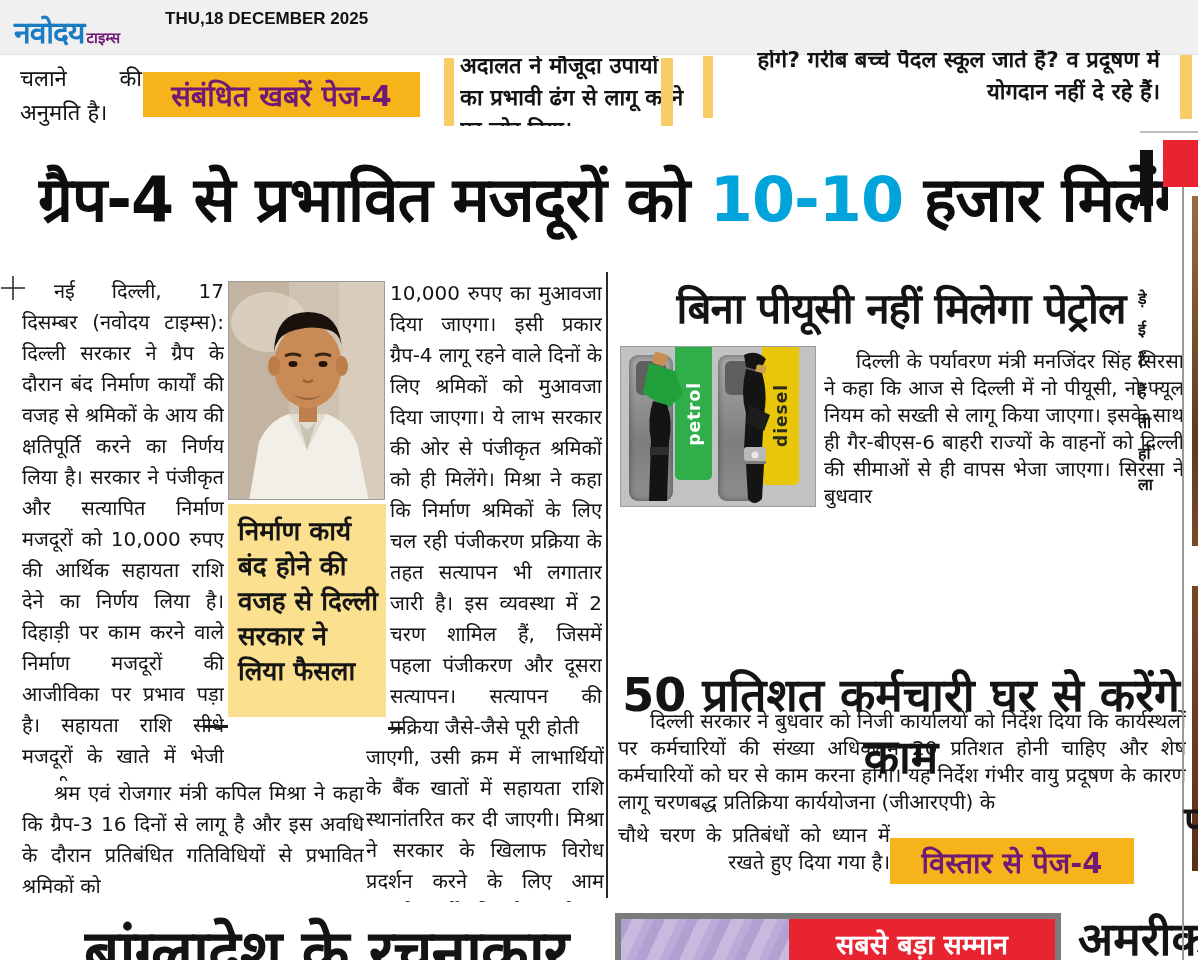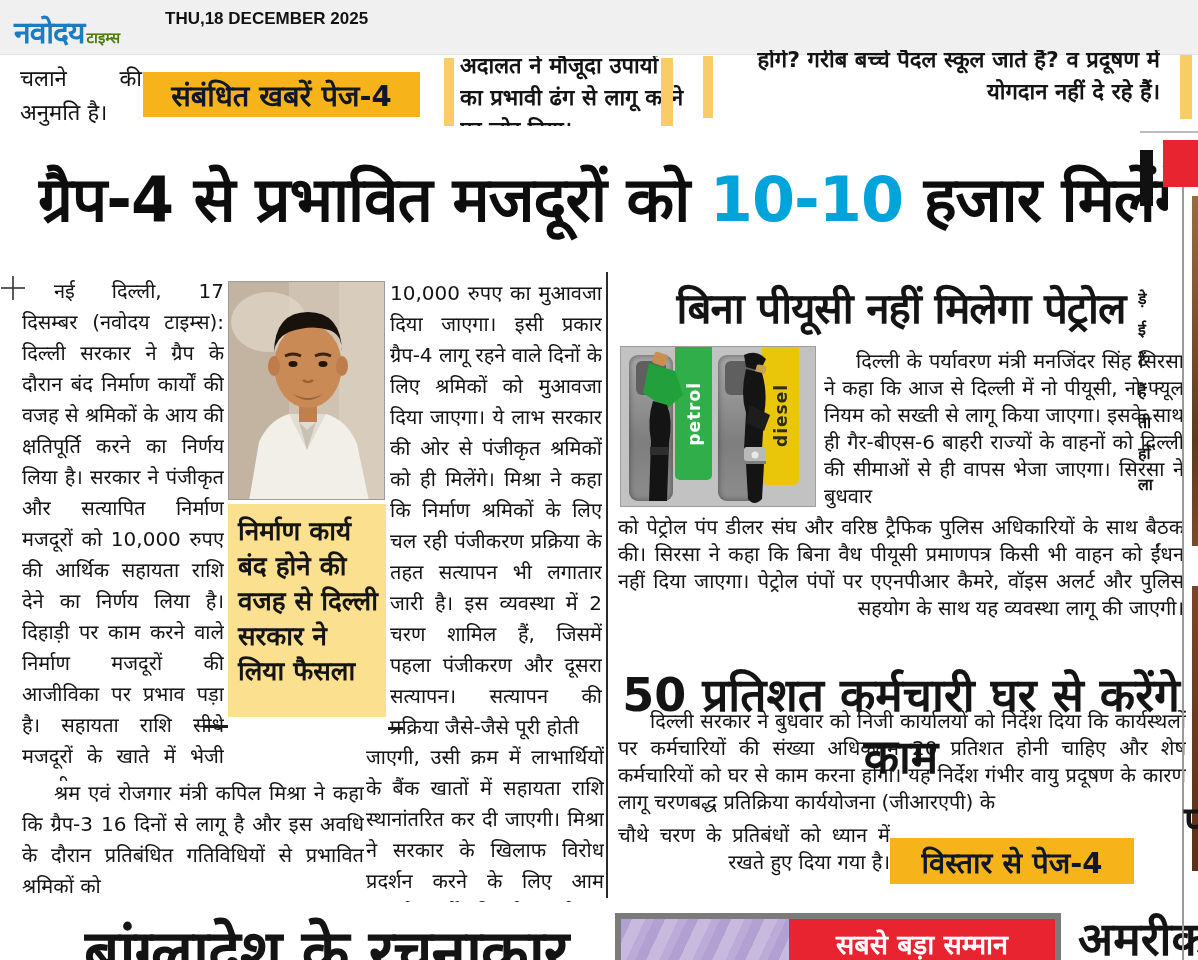--- a/index.html
+++ b/index.html
@@ -14,7 +14,7 @@
   
   .hdr { left:0; top:0; width:1198px; height:55px; background:#f0f0f1; border-bottom:1px solid #e2e2e2; }
   .logo-main { font-size:30px; font-weight:800; color:#1a7cc2; letter-spacing:-1px; }
-  .logo-sub  { font-size:15px; font-weight:700; color:#4d7c0f; margin-left:2px; }
+  .logo-sub  { font-size:15px; font-weight:700; color:#701a75; margin-left:2px; }
   .hdr-date { font-size:17px; font-weight:700; line-height:1.4; color:#111; font-family:"Liberation Sans", sans-serif; }
 
   

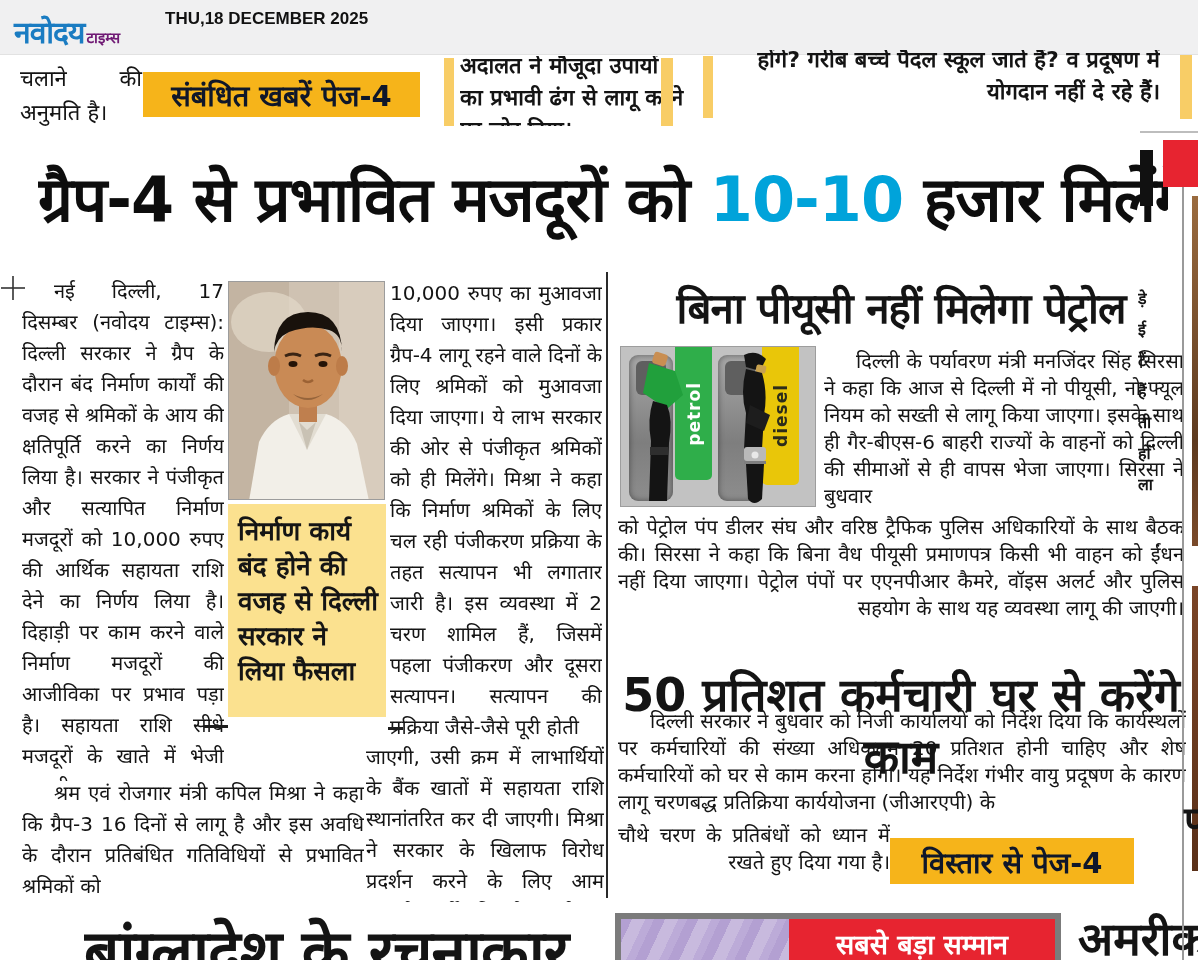--- a/index.html
+++ b/index.html
@@ -20,7 +20,7 @@
   
   .smalltxt { font-size:22px; line-height:1.55; text-align:justify; }
   .goldbox {
-    background:#f6b41a; text-align:center; font-weight:800; color:#0f172a;
+    background:#f6b41a; text-align:center; font-weight:800; color:#701a75;
     display:flex; align-items:center; justify-content:center;
   }
   .ybar { background:#f8cd66; }

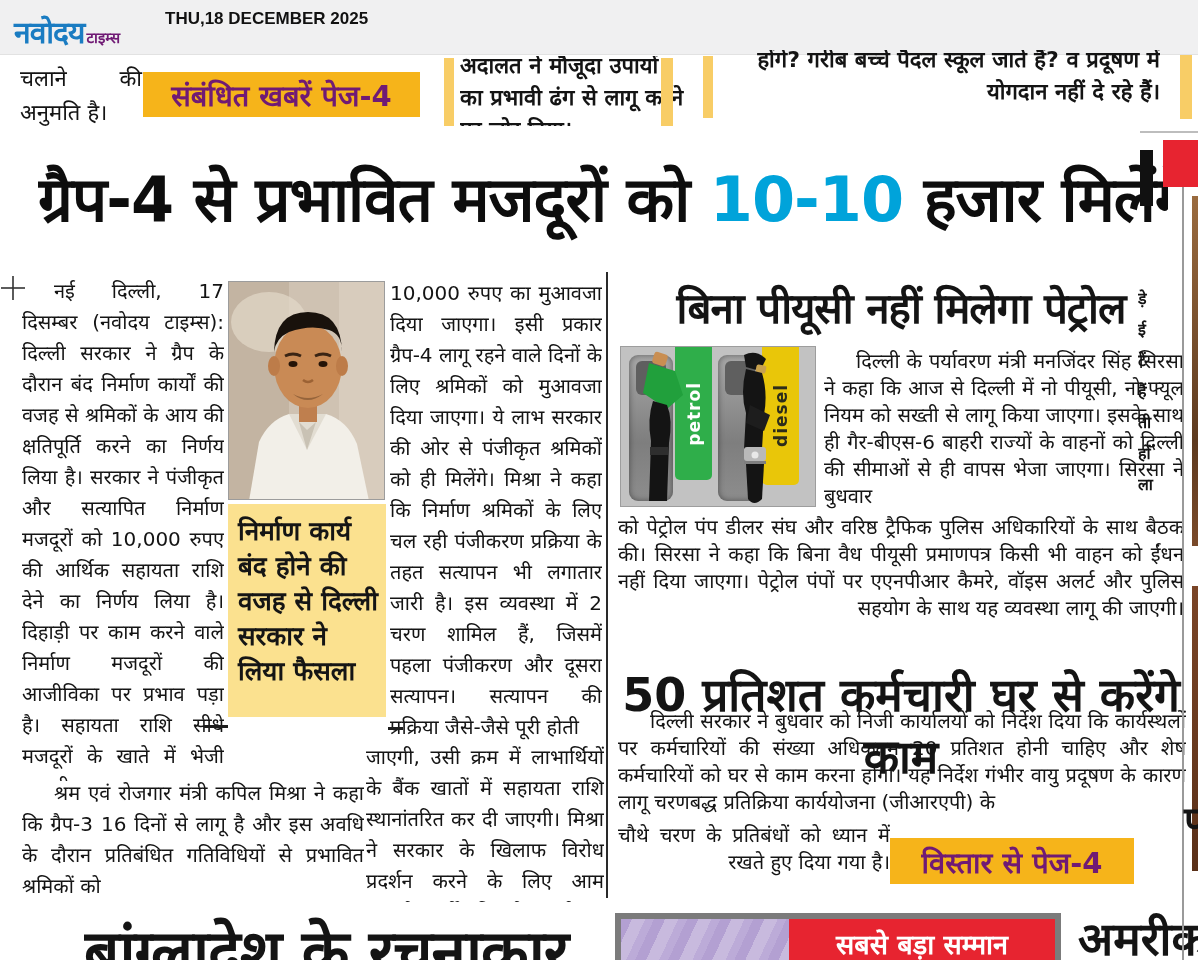--- a/index.html
+++ b/index.html
@@ -198,7 +198,6 @@
 
   <div class="abs body21 indent" style="left:824px; top:348px; width:360px; height:165px; overflow:hidden;">दिल्ली के पर्यावरण मंत्री मनजिंदर सिंह सिरसा ने कहा कि आज से दिल्ली में नो पीयूसी, नो फ्यूल नियम को सख्ती से लागू किया जाएगा। इसके साथ ही गैर-बीएस-6 बाहरी राज्यों के वाहनों को दिल्ली की सीमाओं से ही वापस भेजा जाएगा। सिरसा ने बुधवार</div>
 
-  <div class="abs body21 align-last-right" style="left:618px; top:514px; width:566px; height:134px; overflow:hidden;">को पेट्रोल पंप डीलर संघ और वरिष्ठ ट्रैफिक पुलिस अधिकारियों के साथ बैठक की।  सिरसा ने कहा कि बिना वैध पीयूसी प्रमाणपत्र किसी भी वाहन को ईंधन नहीं दिया जाएगा। पेट्रोल पंपों पर एएनपीआर कैमरे, वॉइस अलर्ट और पुलिस सहयोग के साथ यह व्यवस्था लागू की जाएगी।</div>
 
   <div class="abs rs-subhead" style="left:618px; top:662px; width:566px;">50 प्रतिशत कर्मचारी घर से करेंगे काम</div>
 

